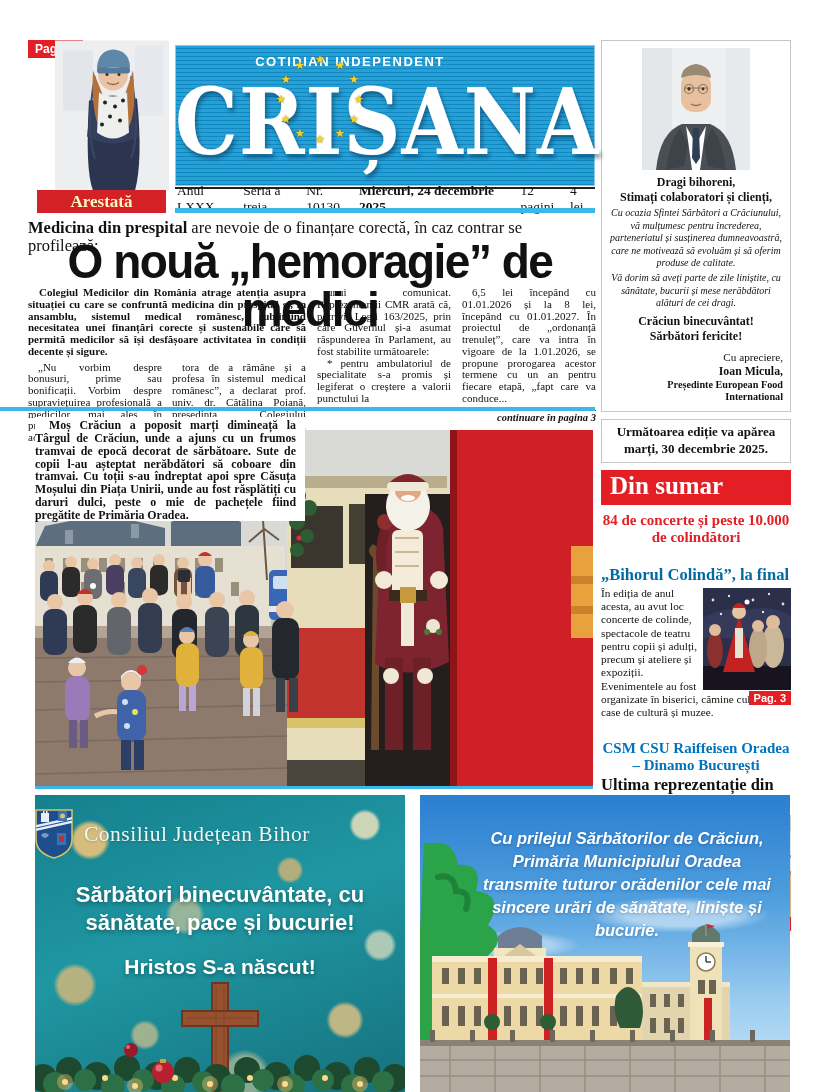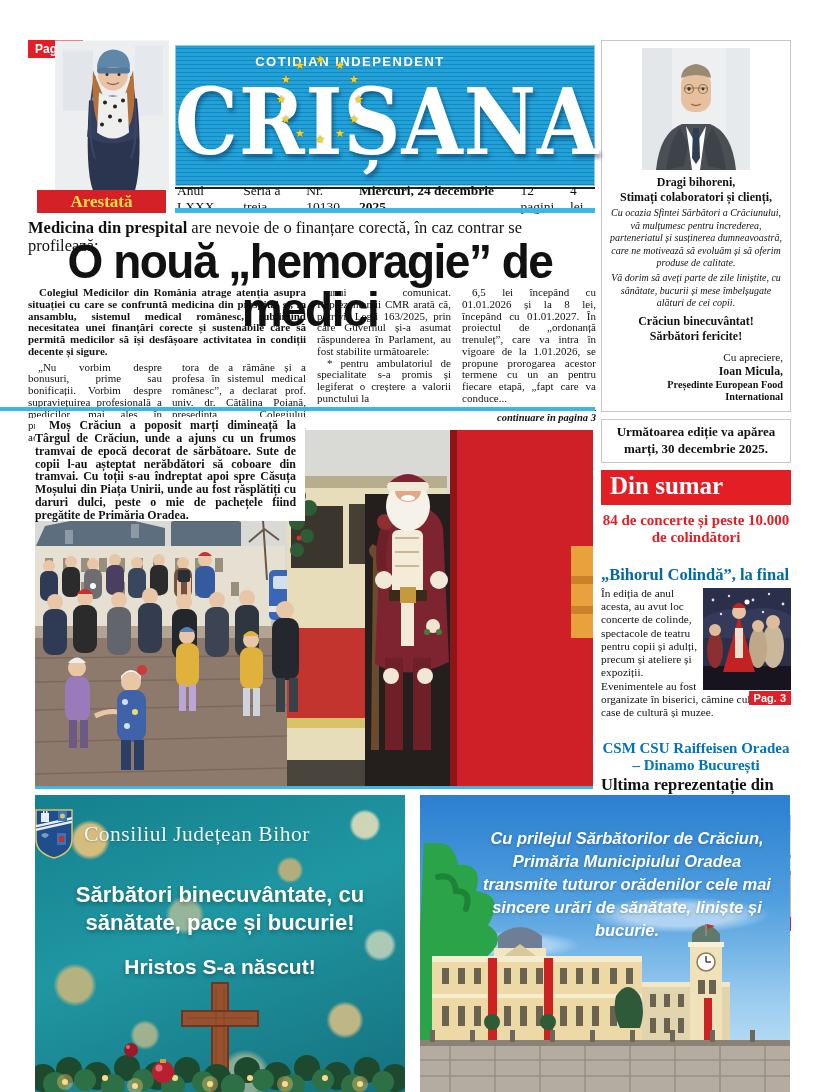--- a/index.html
+++ b/index.html
@@ -16,7 +16,7 @@
     font:bold 12px/16px "Liberation Sans",sans-serif; padding:1px 7px; }
   .woman-photo { left:55px; top:40px; width:114px; height:151px; }
   .arestata { left:37px; top:190px; width:129px; height:23px; background:#d42127;
-    color:#fde047; font:bold 17px/23px "Liberation Serif",serif; text-align:center; }
+    color:#fef9c3; font:bold 17px/23px "Liberation Serif",serif; text-align:center; }
 
   .masthead { left:175px; top:45px; width:420px; height:141px;
     background:repeating-linear-gradient(180deg,#23a2da 0 3px,#1587bf 3px 4px);

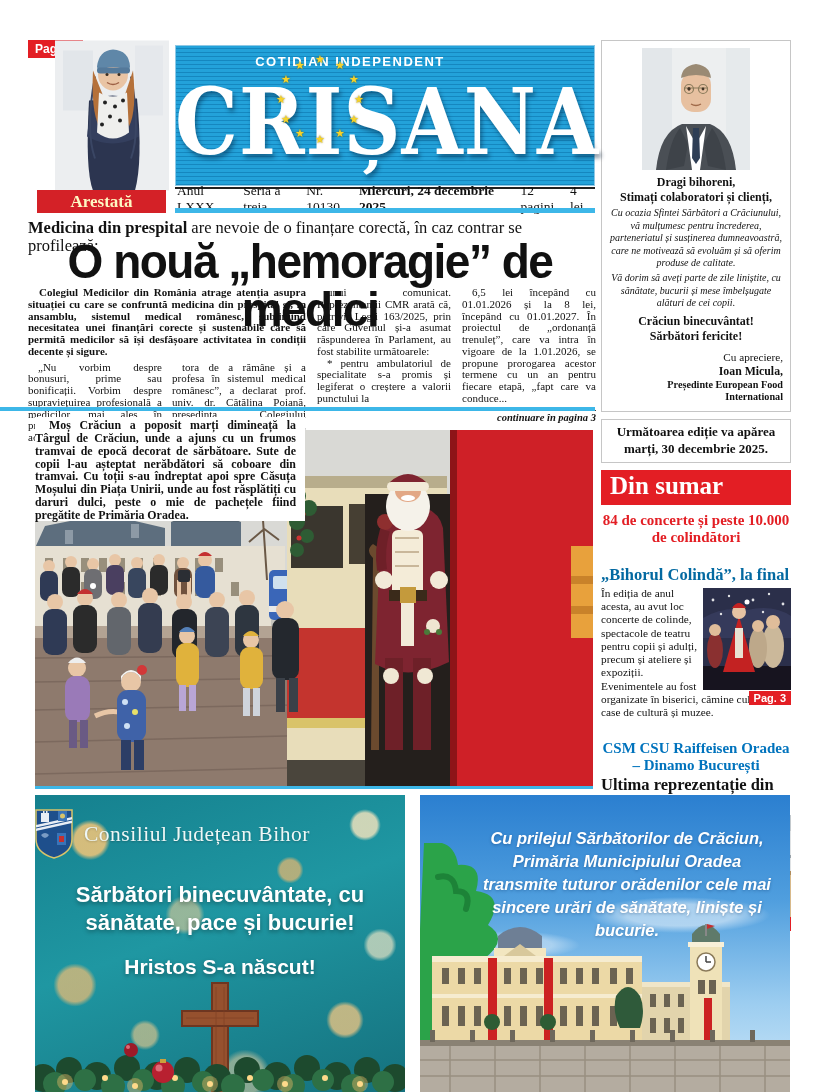--- a/index.html
+++ b/index.html
@@ -433,7 +433,7 @@
         <div>Stimați colaboratori și clienți,</div>
       </div>
       <div class="g-body">Cu ocazia Sfintei Sărbători a Crăciunului, vă mulțumesc pentru încrederea, parteneriatul și susținerea dumneavoastră, care ne motivează să evoluăm și să oferim produse de calitate.</div>
-      <div class="g-body">Vă dorim să aveți parte de zile liniștite, cu sănătate, bucurii și mese îmbelșugate alături de cei copii.</div>
+      <div class="g-body">Vă dorim să aveți parte de zile liniștite, cu sănătate, bucurii și mese nerăbdători alături de cei dragi.</div>
       <div class="g-wish">
         <div>Crăciun binecuvântat!</div>
         <div>Sărbători fericite!</div>

